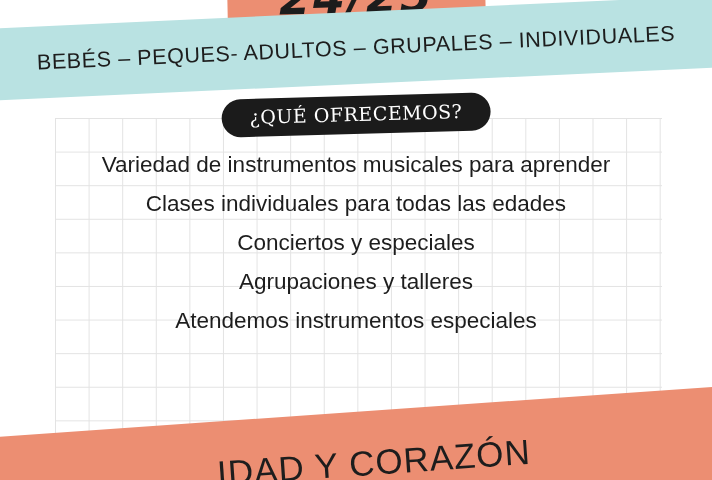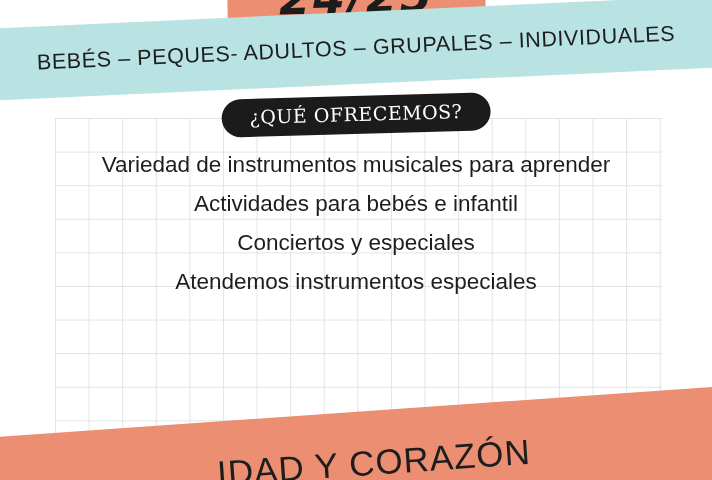--- a/index.html
+++ b/index.html
@@ -169,6 +169,7 @@
 
   <div class="offers">
     <div class="offer-line">Variedad de instrumentos musicales para aprender</div>
+    <div class="offer-line">Clases individuales para todas las edades</div>
     <div class="offer-line">Actividades para bebés e infantil</div>
     <div class="offer-line">Conciertos y especiales</div>
     <div class="offer-line">Atendemos instrumentos especiales</div>

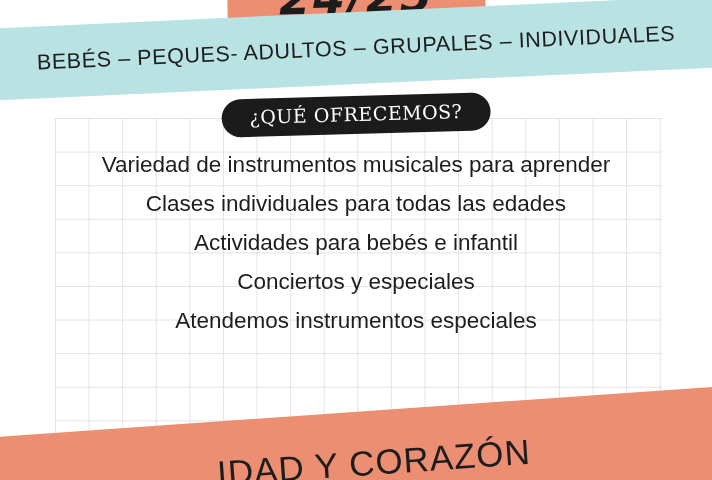--- a/index.html
+++ b/index.html
@@ -170,7 +170,6 @@
   <div class="offers">
     <div class="offer-line">Variedad de instrumentos musicales para aprender</div>
     <div class="offer-line">Clases individuales para todas las edades</div>
-    <div class="offer-line">Actividades para bebés e infantil</div>
     <div class="offer-line">Conciertos y especiales</div>
     <div class="offer-line">Atendemos instrumentos especiales</div>
   </div>

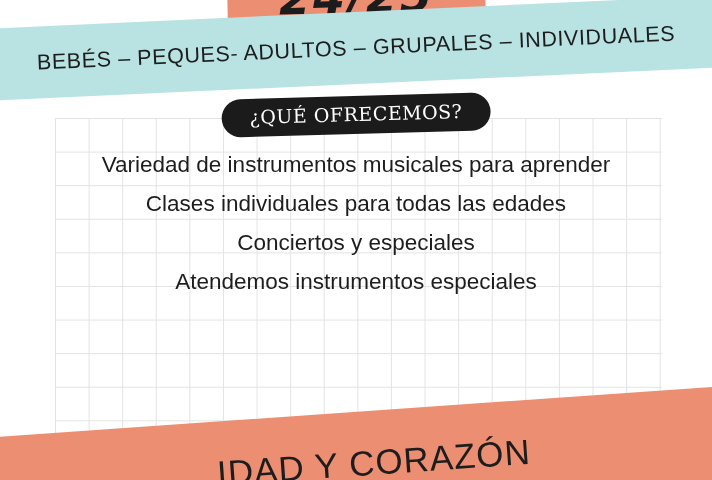--- a/index.html
+++ b/index.html
@@ -171,6 +171,7 @@
     <div class="offer-line">Variedad de instrumentos musicales para aprender</div>
     <div class="offer-line">Clases individuales para todas las edades</div>
     <div class="offer-line">Conciertos y especiales</div>
+    <div class="offer-line">Agrupaciones y talleres</div>
     <div class="offer-line">Atendemos instrumentos especiales</div>
   </div>
 

